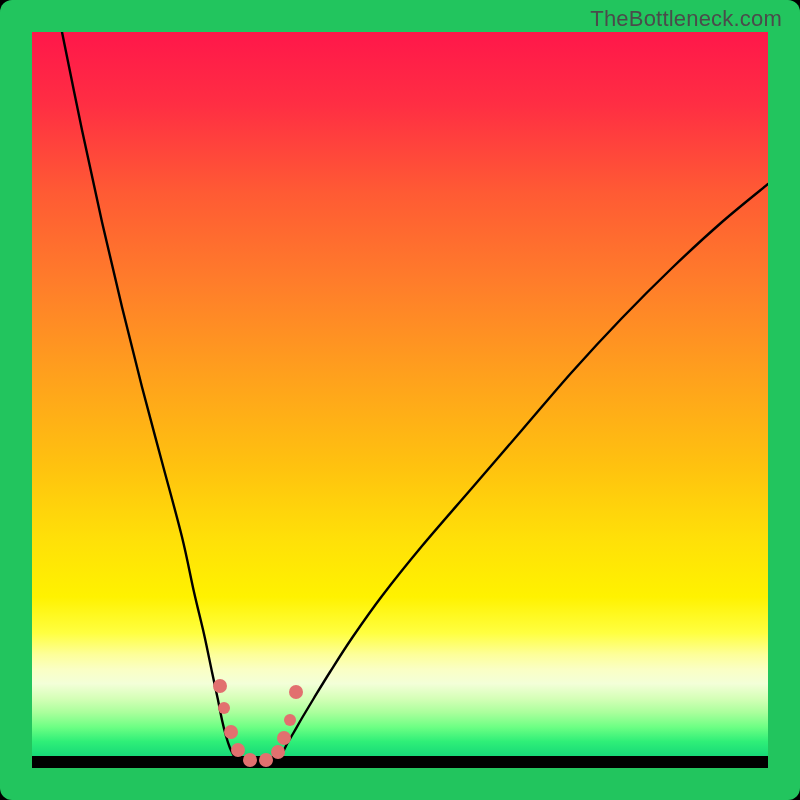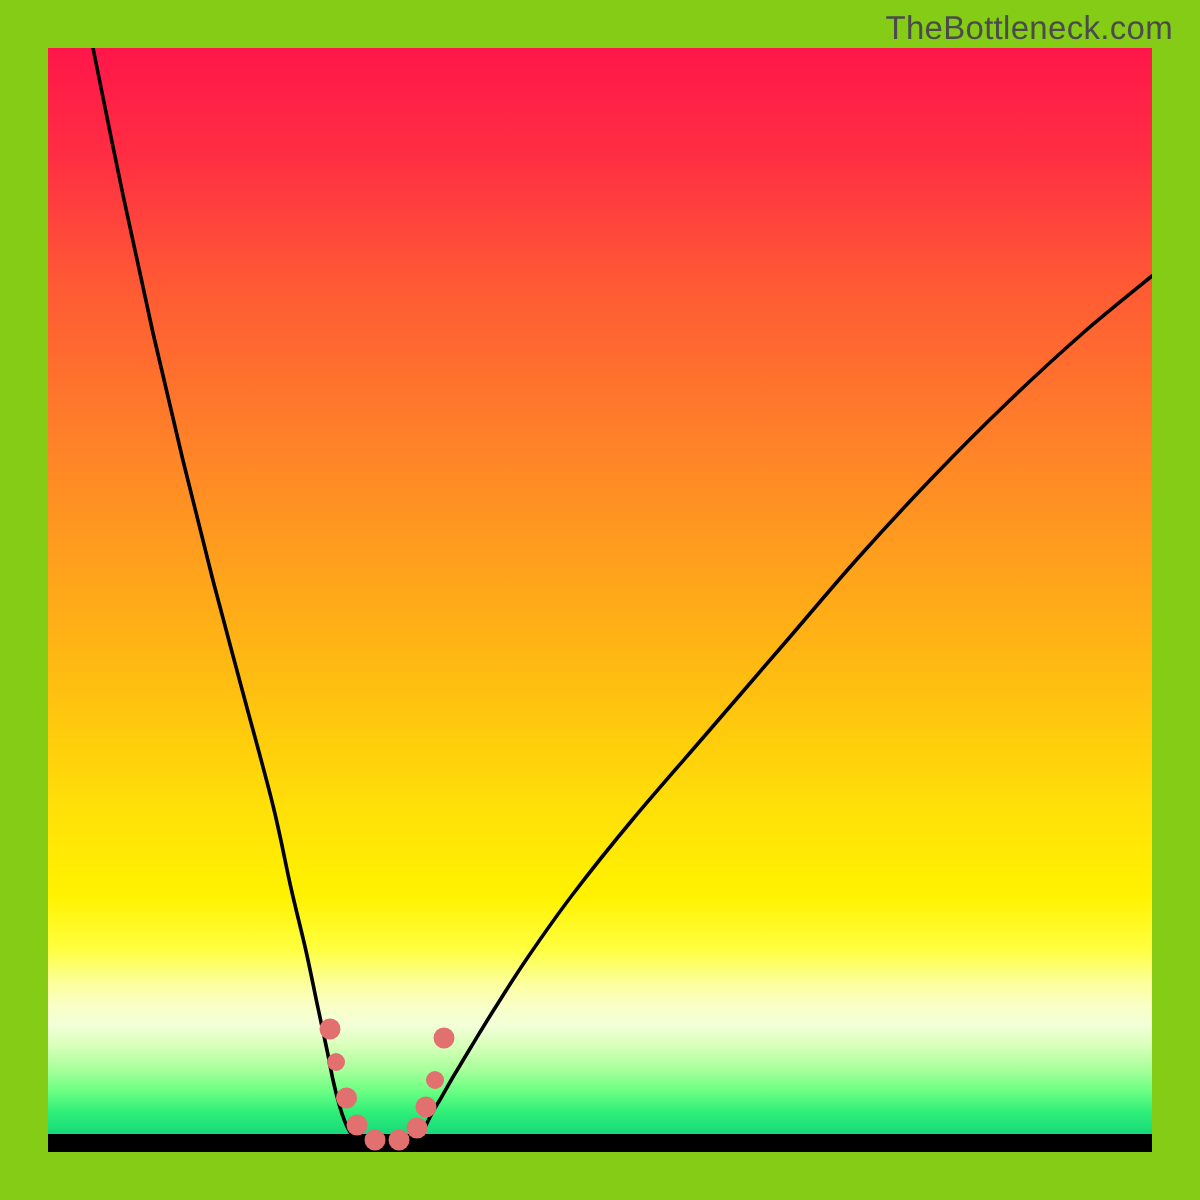--- a/index.html
+++ b/index.html
@@ -15,7 +15,8 @@
     position: relative;
     width: 800px;
     height: 800px;
-    background: #84cc16;
+    background: #22c55e;
+    border-radius: 12px;
   }
   .watermark {
     position: absolute;

